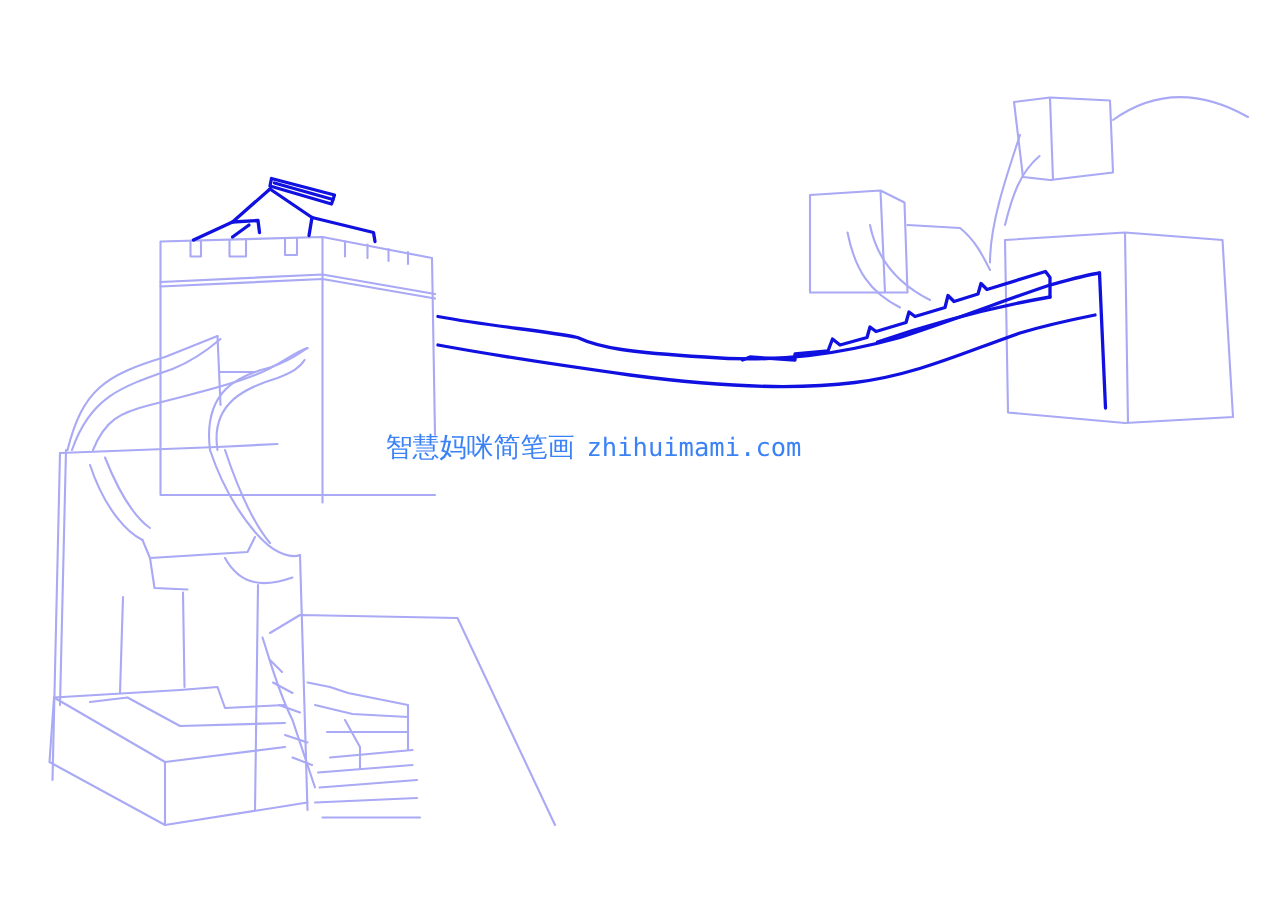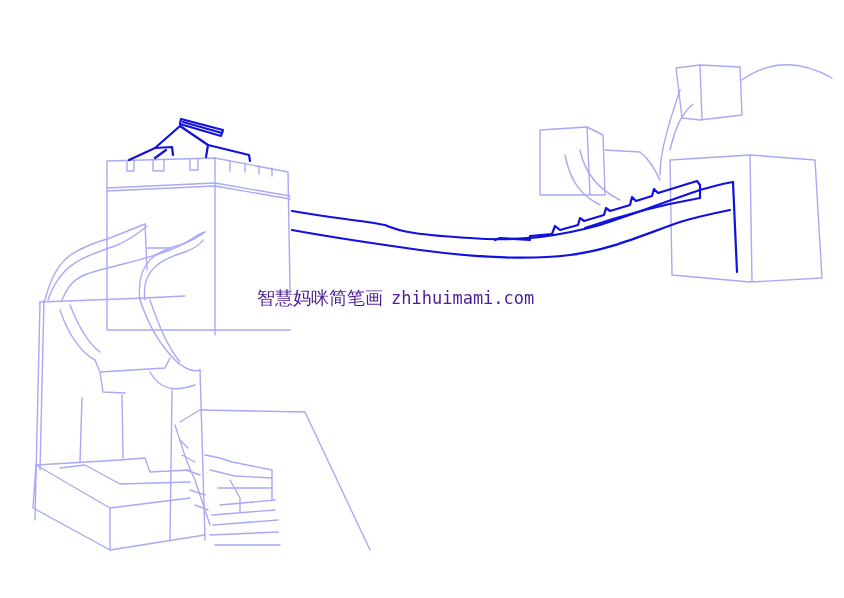--- a/index.html
+++ b/index.html
@@ -7,7 +7,7 @@
   svg { position:absolute; left:0; top:0; }
   .light { fill:none; stroke:#a9a9f5; stroke-width:1.4; stroke-linejoin:round; stroke-linecap:round; }
   .dark { fill:none; stroke:#1010e0; stroke-width:2.2; stroke-linejoin:round; stroke-linecap:round; }
-  .watermark { position:absolute; left:257px; top:286px; font-family:"DejaVu Sans", sans-serif; font-size:18px; color:#4c1d95; white-space:nowrap; }
+  .watermark { position:absolute; left:257px; top:286px; font-family:"DejaVu Sans", sans-serif; font-size:18px; color:#3b82f6; white-space:nowrap; }
   .watermark .domain { font-family:"DejaVu Sans Mono", monospace; font-size:17px; margin-left:8px; }
 </style>
 </head>

